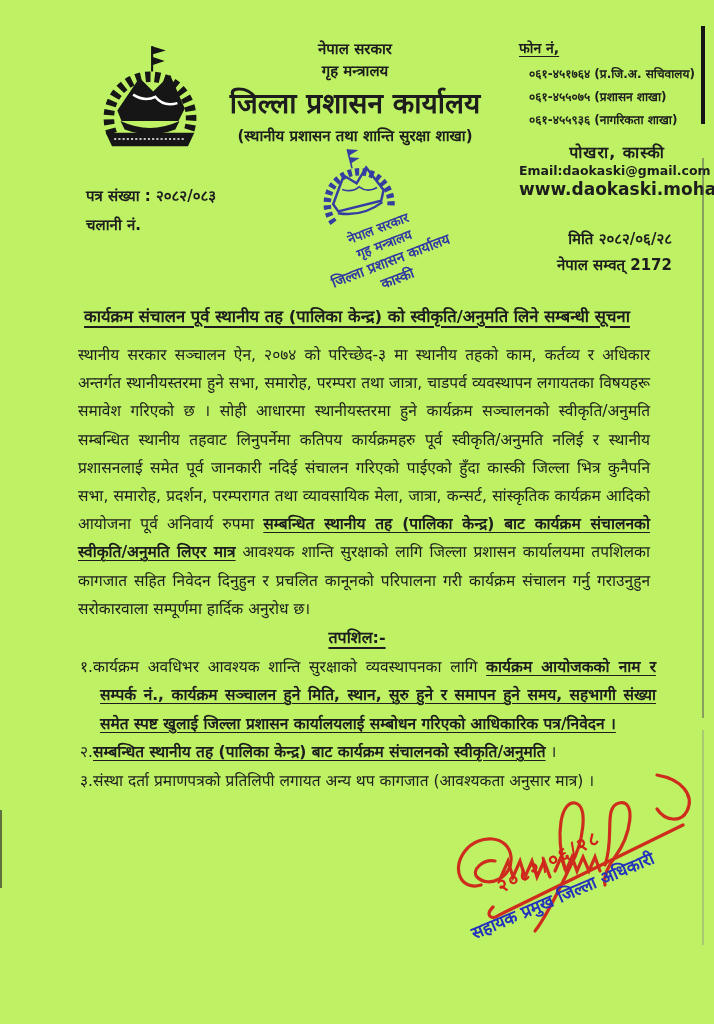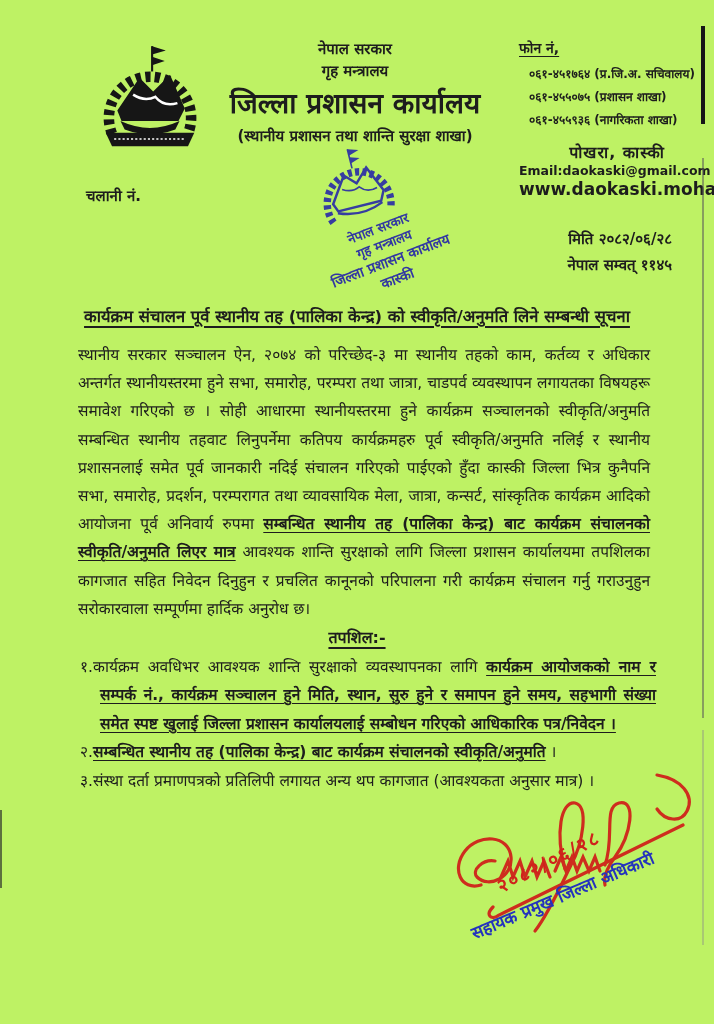--- a/index.html
+++ b/index.html
@@ -96,6 +96,7 @@
   </div>
 
   <div class="meta-left">
+    <div>पत्र संख्या : २०८२/०८३</div>
     <div>चलानी नं.</div>
   </div>
 

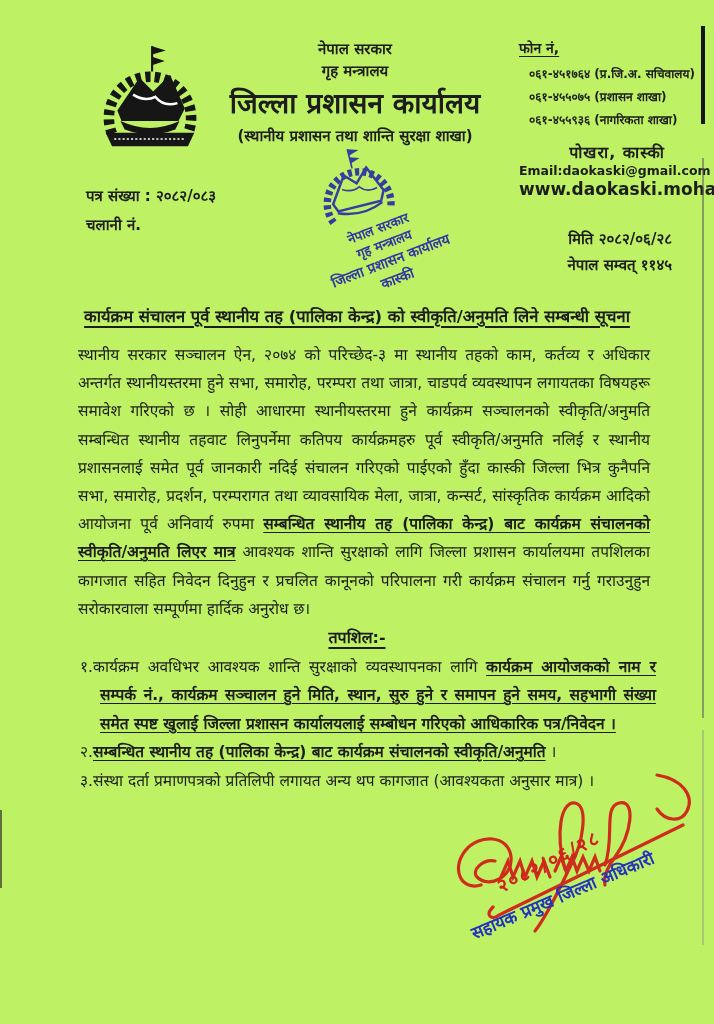--- a/index.html
+++ b/index.html
@@ -121,7 +121,7 @@
 
   <div class="date-block">
     <div>मिति २०८२/०६/२८</div>
-    <div>नेपाल सम्वत् ११४५</div>
+    <div>नेपाल सम्वत् 2172</div>
   </div>
 
   <div class="subject">

